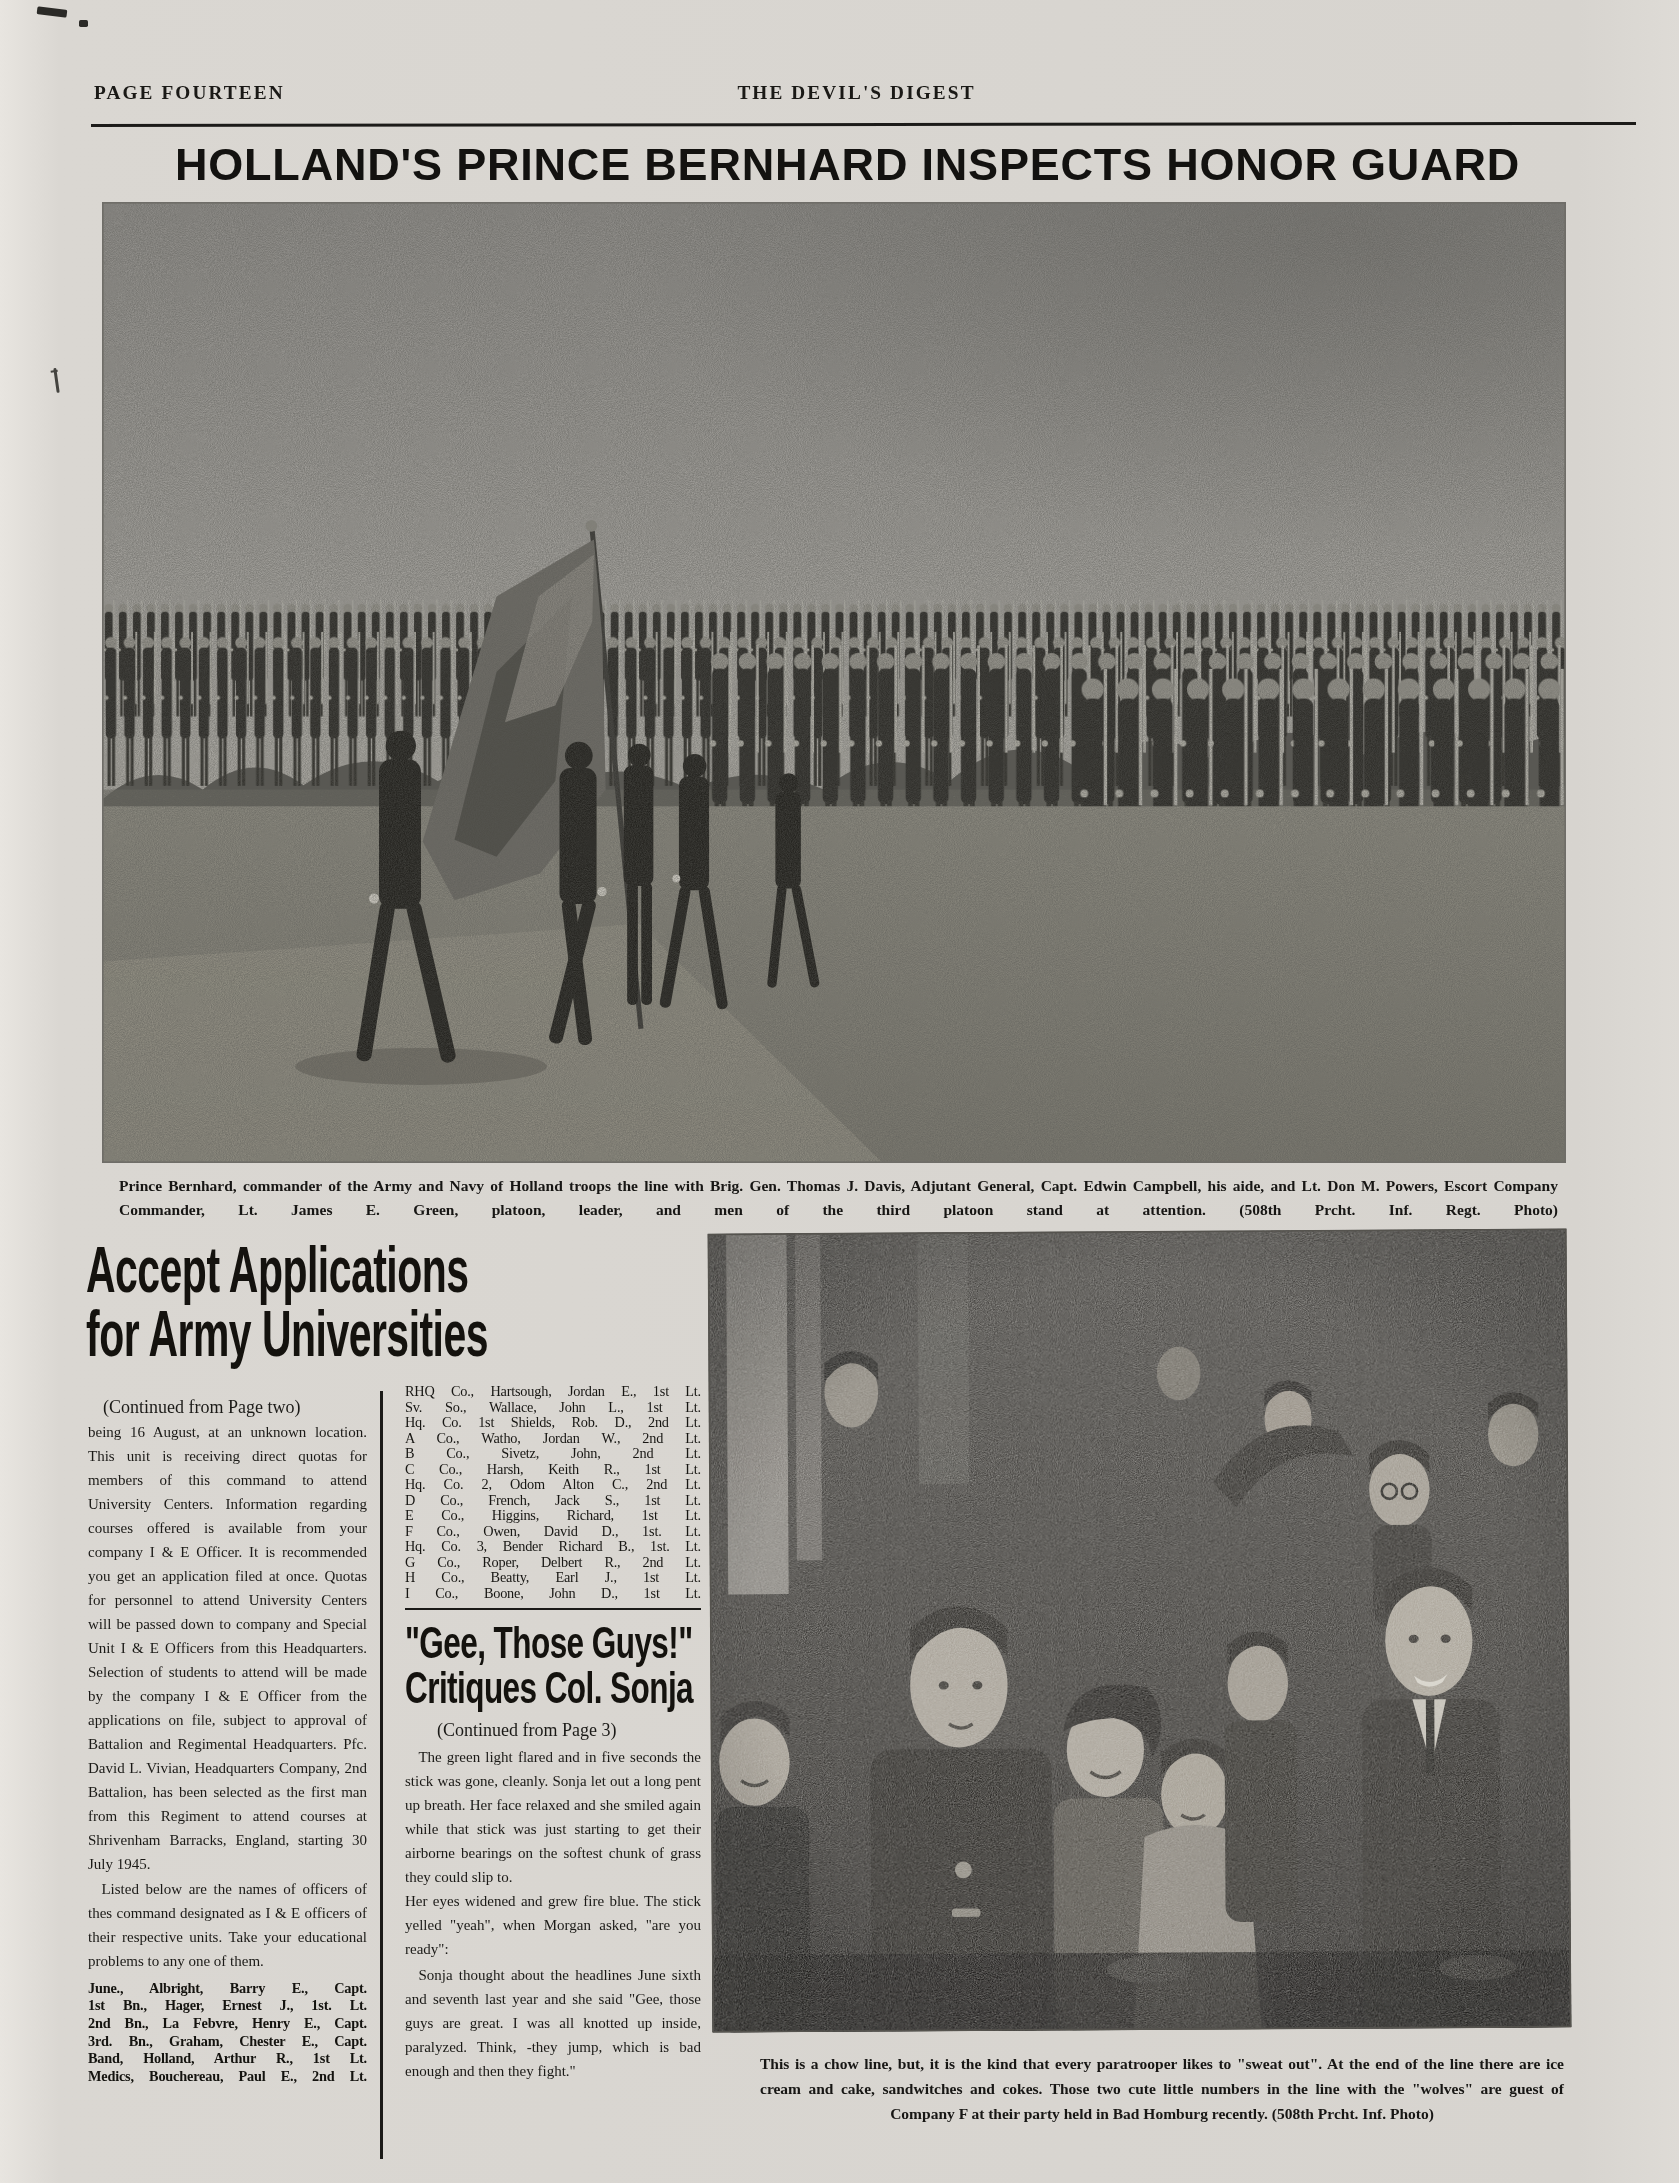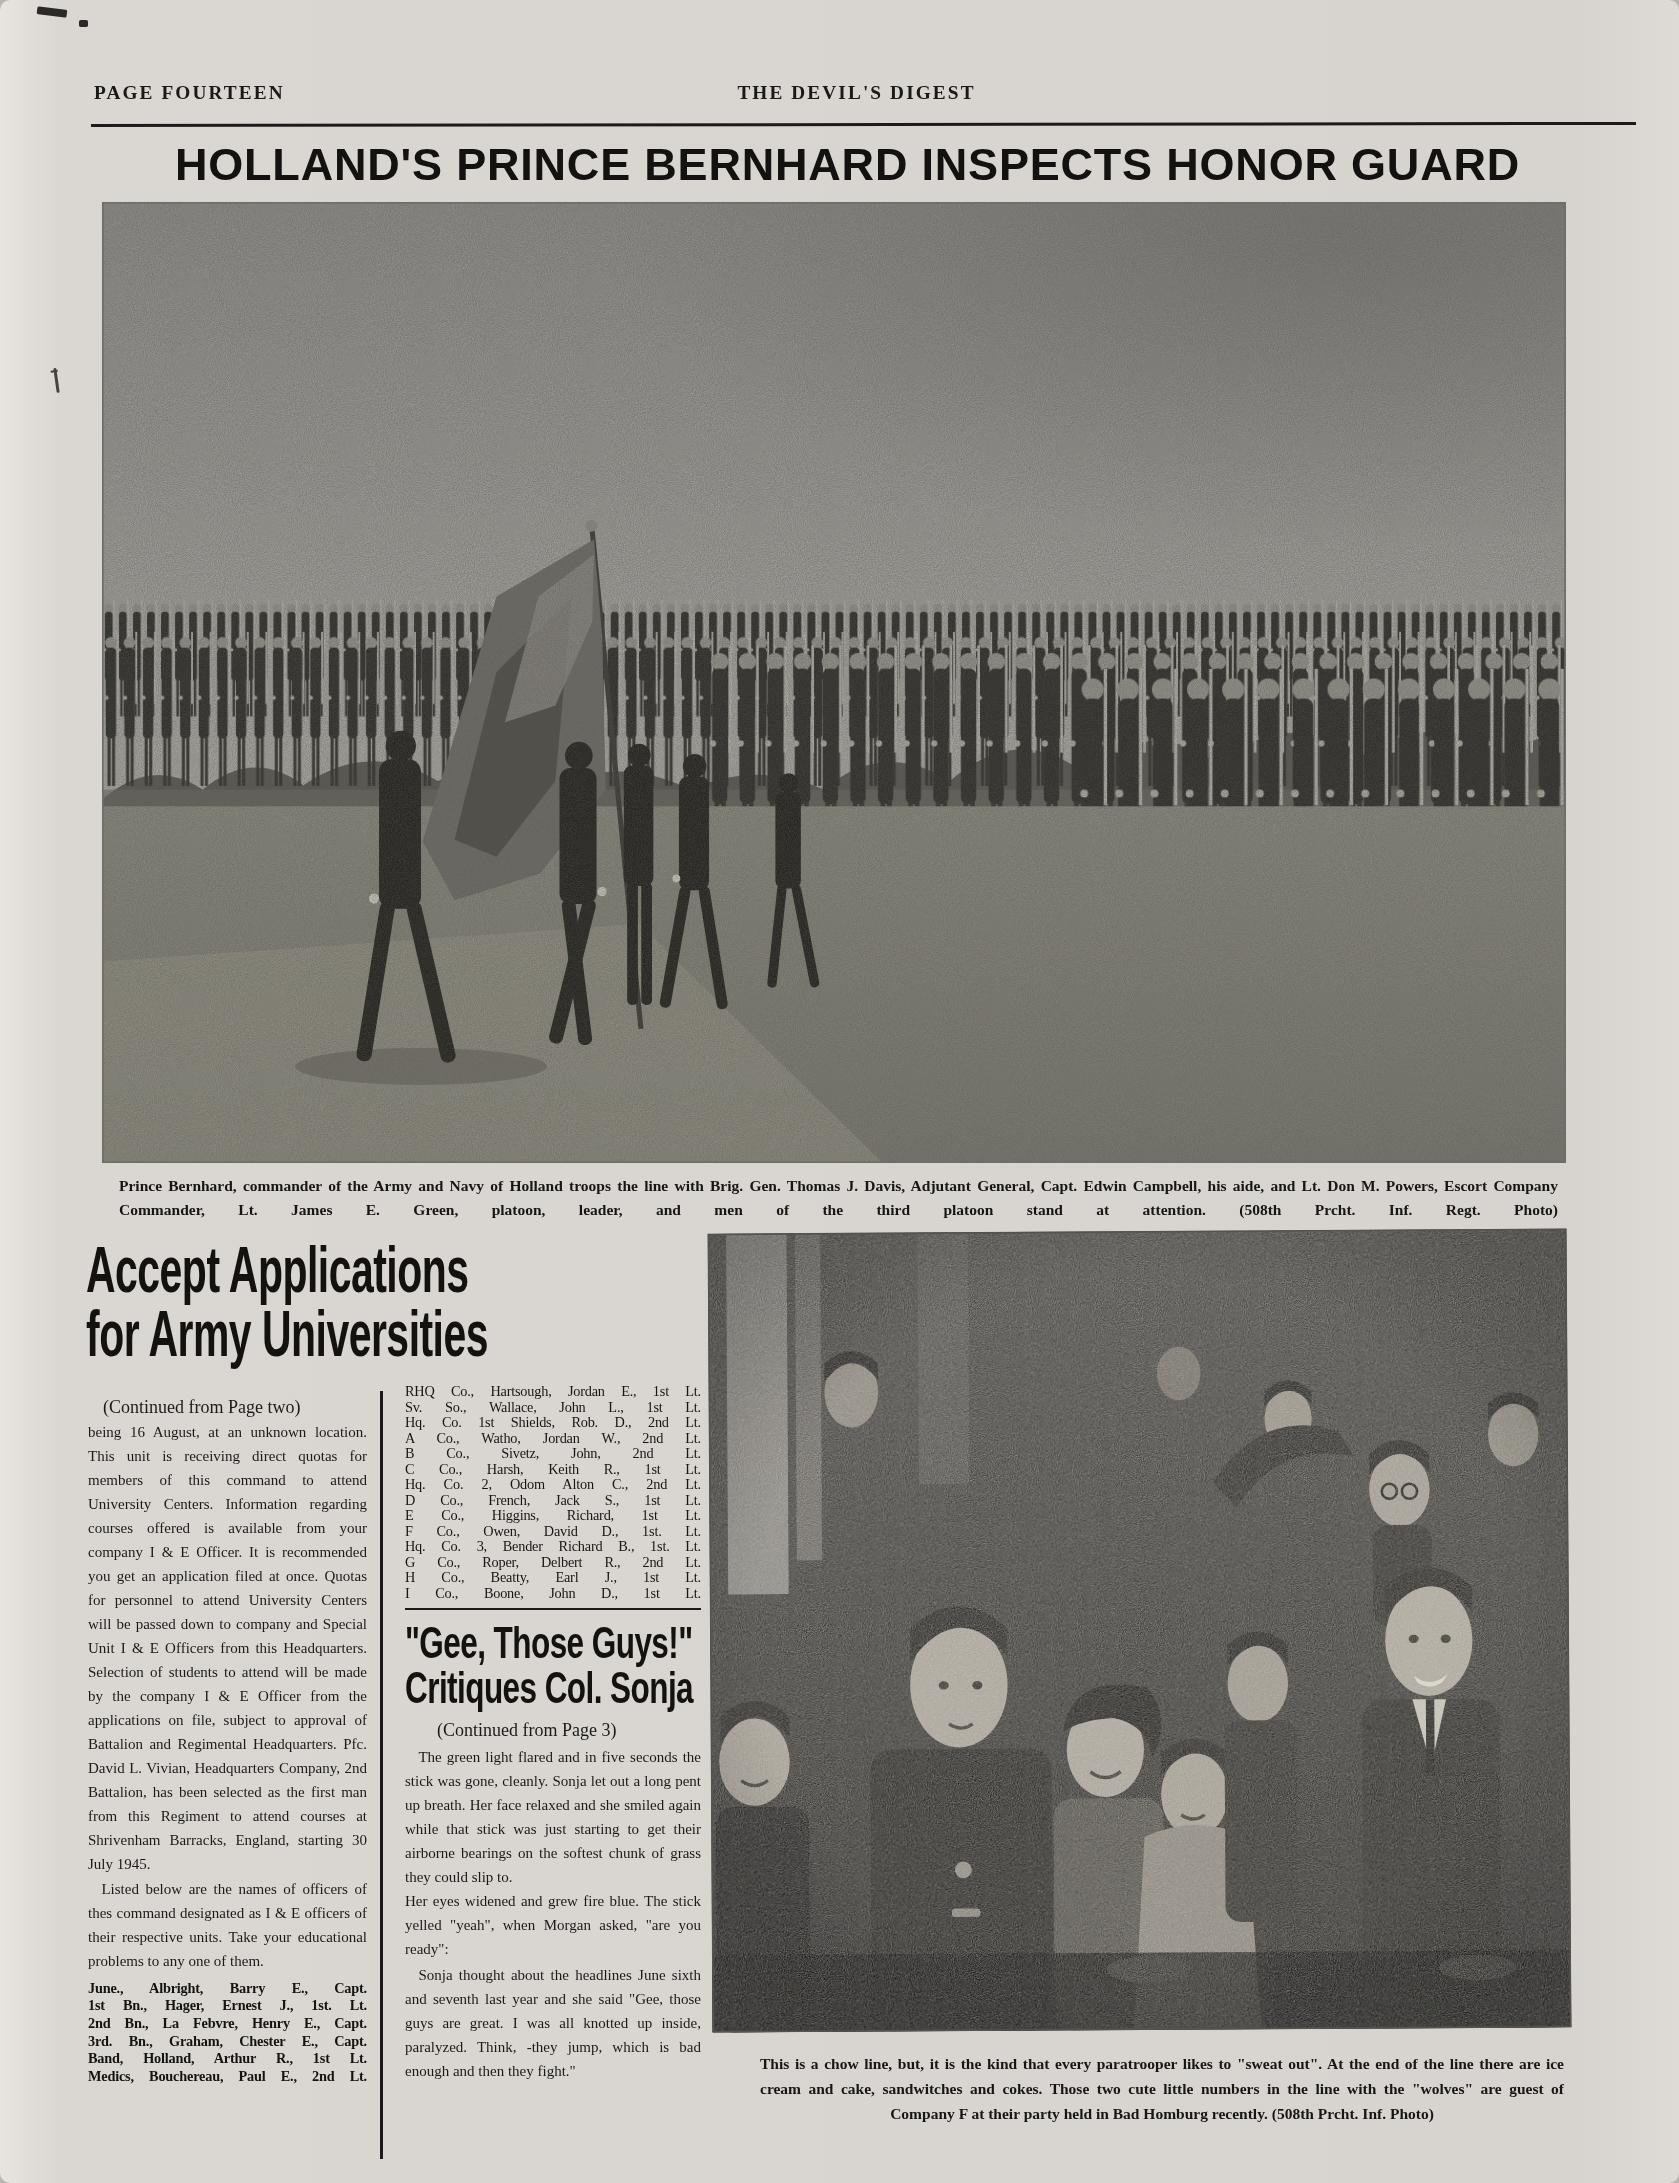--- a/index.html
+++ b/index.html
@@ -10,7 +10,6 @@
       #d7d4cf;
     color:#1a1916;
     font-family:"Liberation Serif","DejaVu Serif",serif;
-    border-radius:10px;
   }
   
   .speck{position:absolute;background:#2b2a27;}

